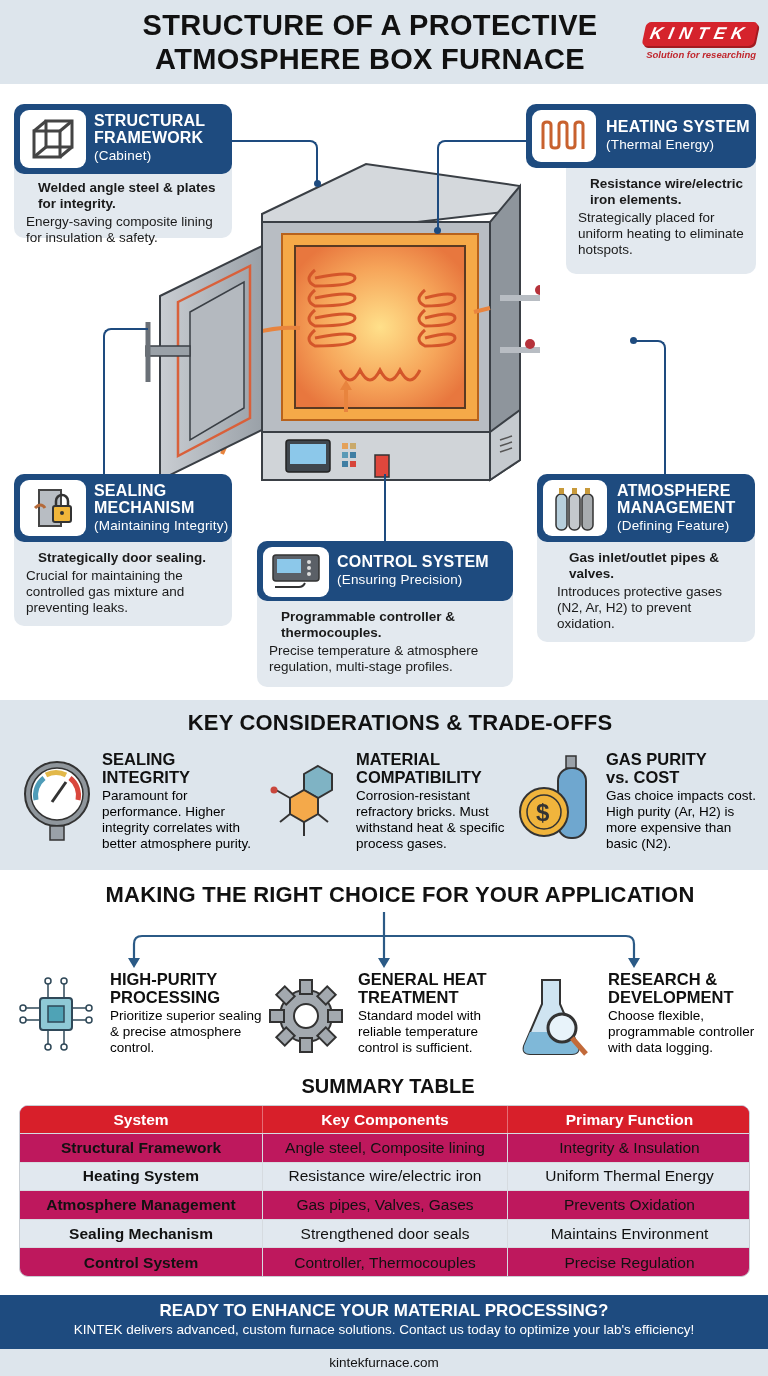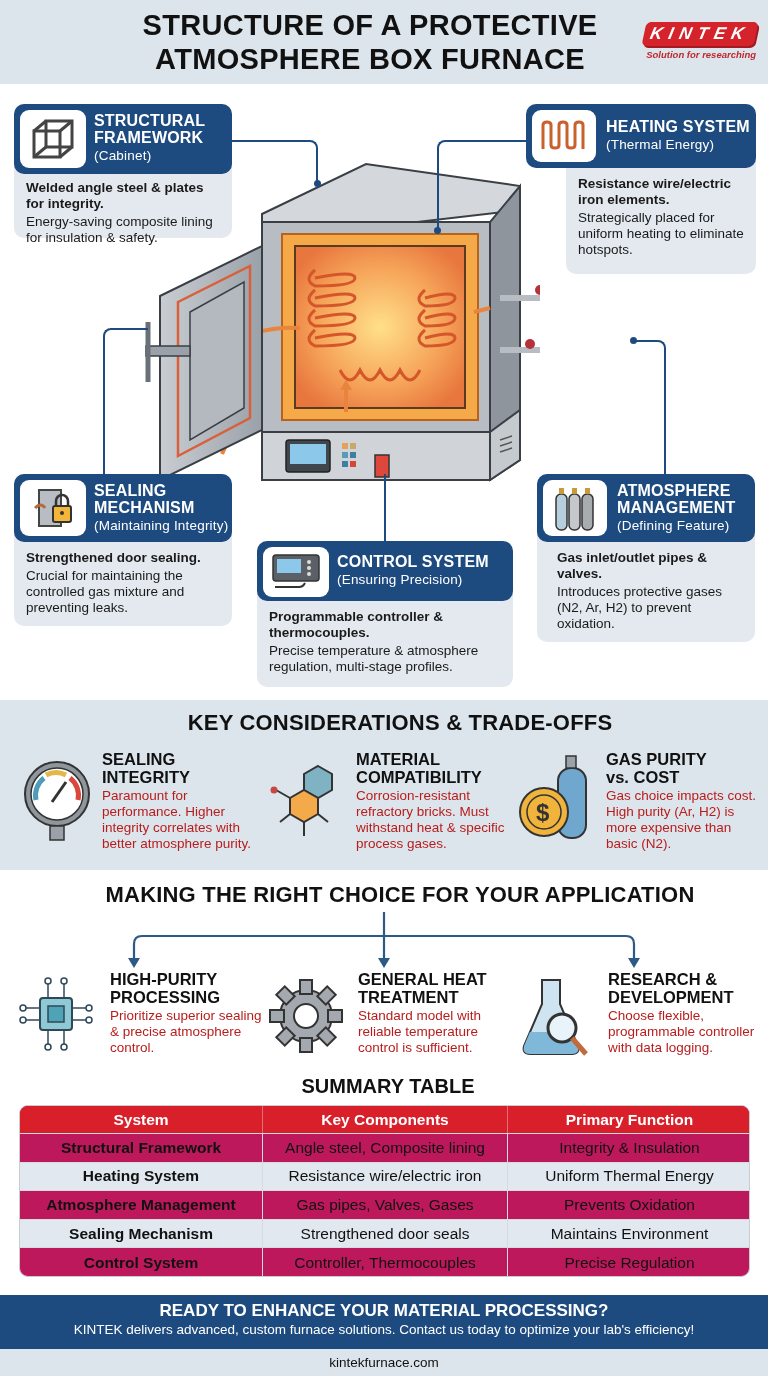--- a/index.html
+++ b/index.html
@@ -20,7 +20,7 @@
   .card-title { position: absolute; font-weight: 700; font-size: 16px; line-height: 17px; letter-spacing: 0.2px; }
   .card-sub { font-weight: 400; font-size: 13.5px; display: block; margin-top: 1px; }
   .card-body { position: absolute; left: 12px; right: 8px; font-size: 13.5px; line-height: 16px; color: #1a1a1a; }
-  .card-body b { display: block; font-weight: 700; margin-bottom: 2px; }
+  .card-body b { display: block; font-weight: 700; margin-bottom: 2px; margin-left: 12px; }
 
   .leader { position: absolute; border-color: #1e4b7f; border-style: solid; border-width: 0; }
   .dot { position: absolute; width: 7px; height: 7px; border-radius: 50%; background: #1e4b7f; }

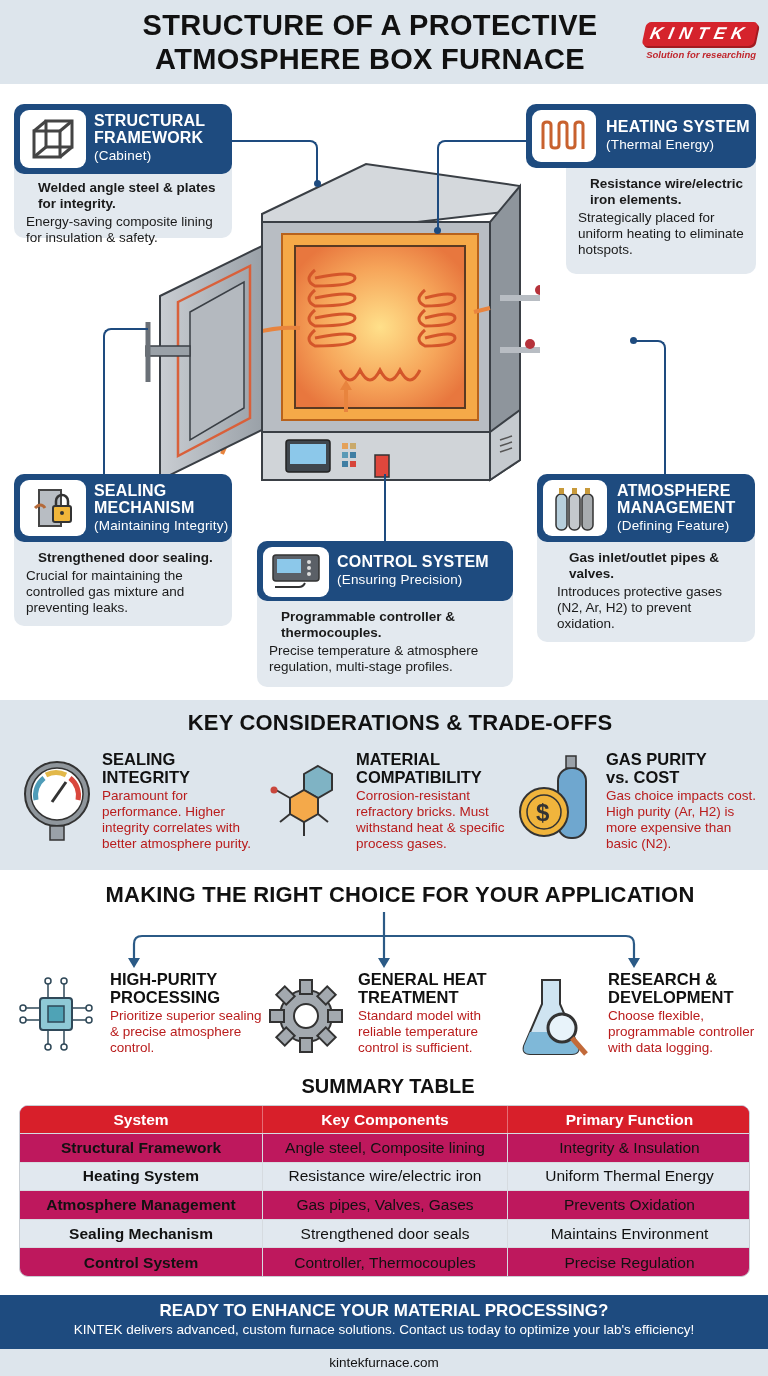--- a/index.html
+++ b/index.html
@@ -209,7 +209,7 @@
       </div>
     </div>
     <div class="card-body" style="top:76px;">
-      <b>Strengthened door sealing.</b>
+      <b>Strategically door sealing.</b>
       <span>Crucial for maintaining the controlled gas mixture and preventing leaks.</span>
     </div>
   </div>

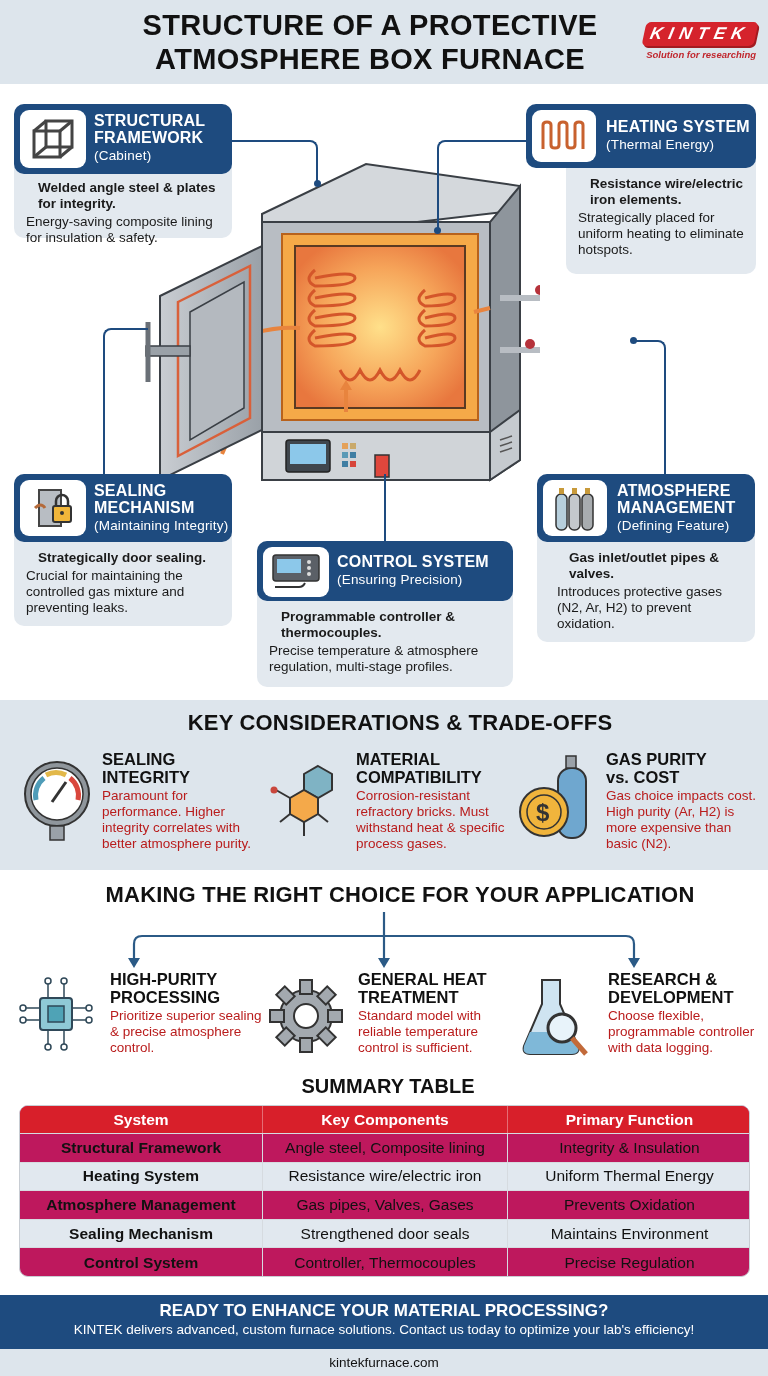--- a/index.html
+++ b/index.html
@@ -31,7 +31,7 @@
   .kc-icon { position: absolute; left: 0; top: 0; width: 100px; height: 100px; }
   .kc-text { position: absolute; left: 102px; top: 0; width: 160px; }
   .kc-h { font-weight: 700; font-size: 16.5px; line-height: 18px; }
-  .kc-p { font-size: 13.5px; line-height: 16px; margin-top: 2px; color: #b91c1c; }
+  .kc-p { font-size: 13.5px; line-height: 16px; margin-top: 2px; color: #000000; }
 
   .rc { position: absolute; left: 0; top: 870px; width: 768px; height: 205px; background: #ffffff; }
   .rc-item { position: absolute; top: 100px; width: 256px; height: 100px; }

